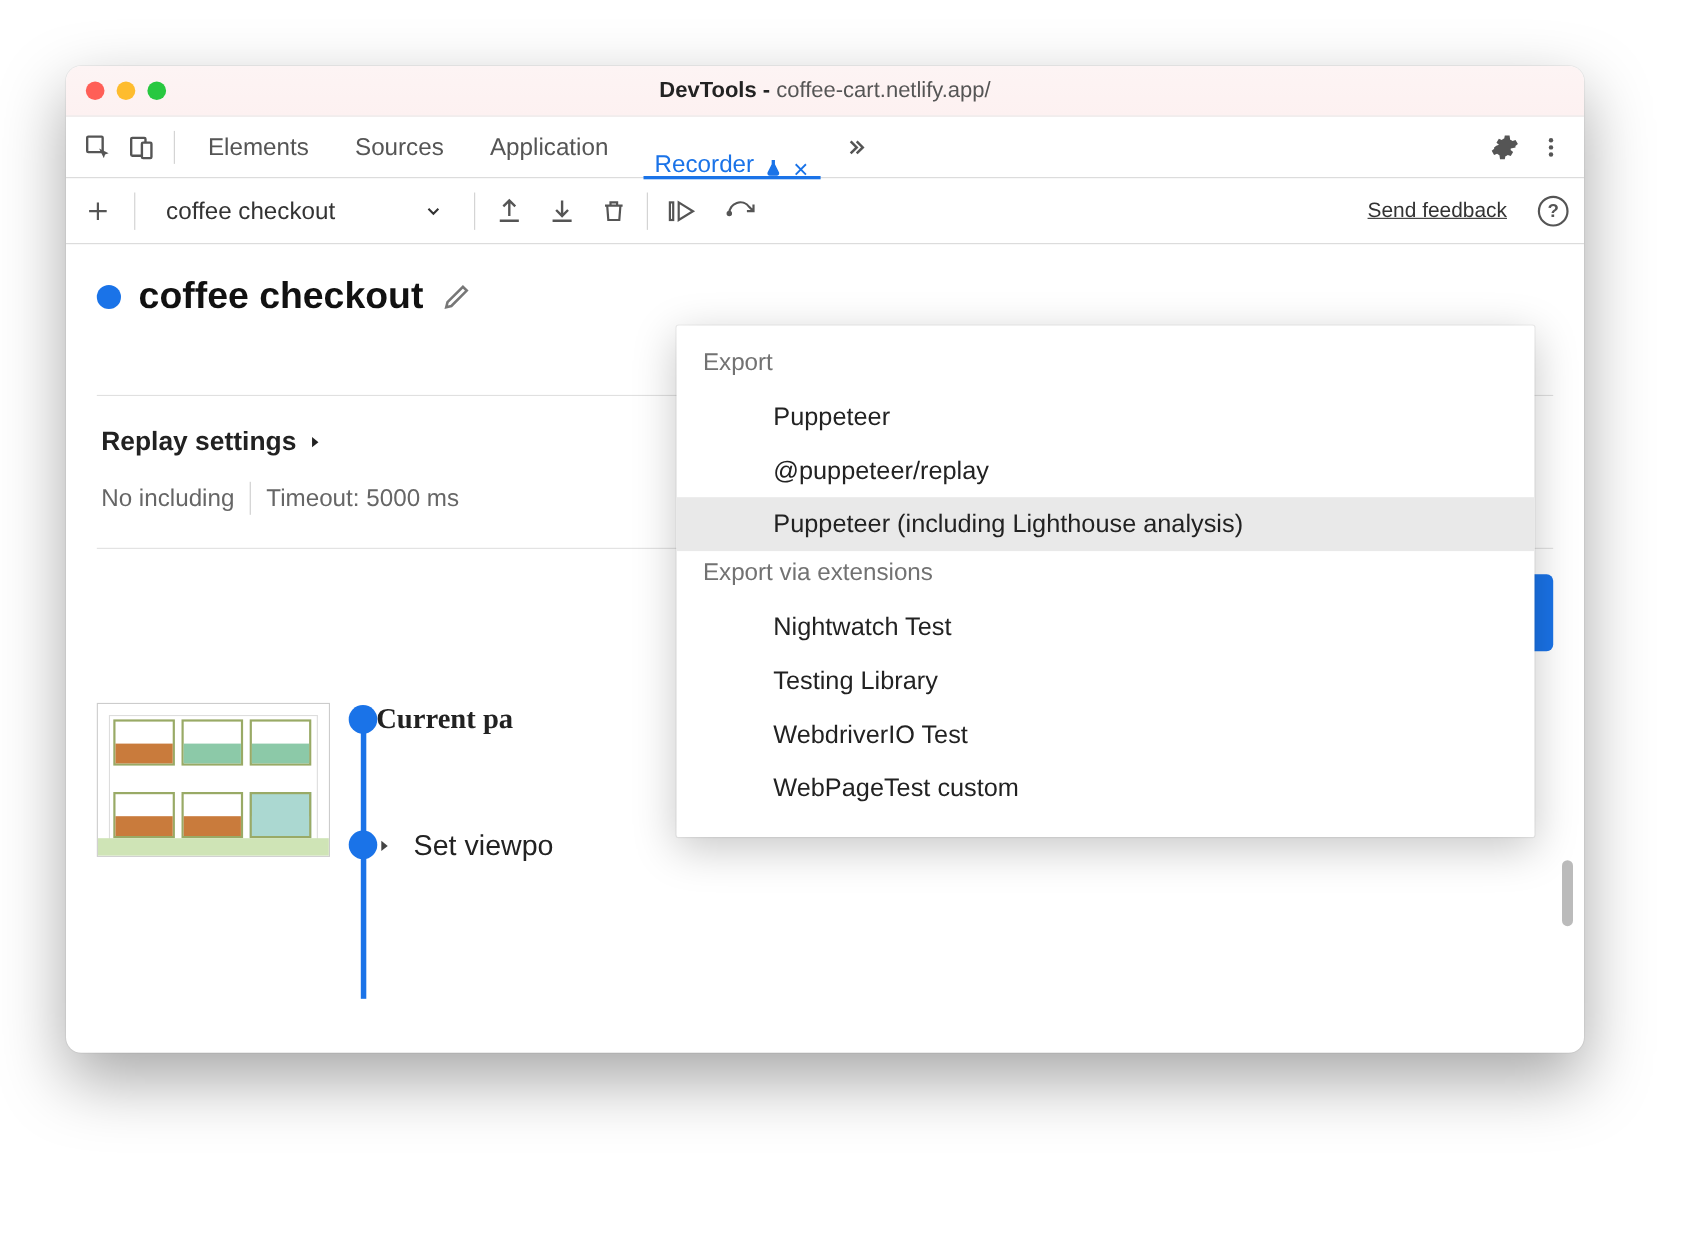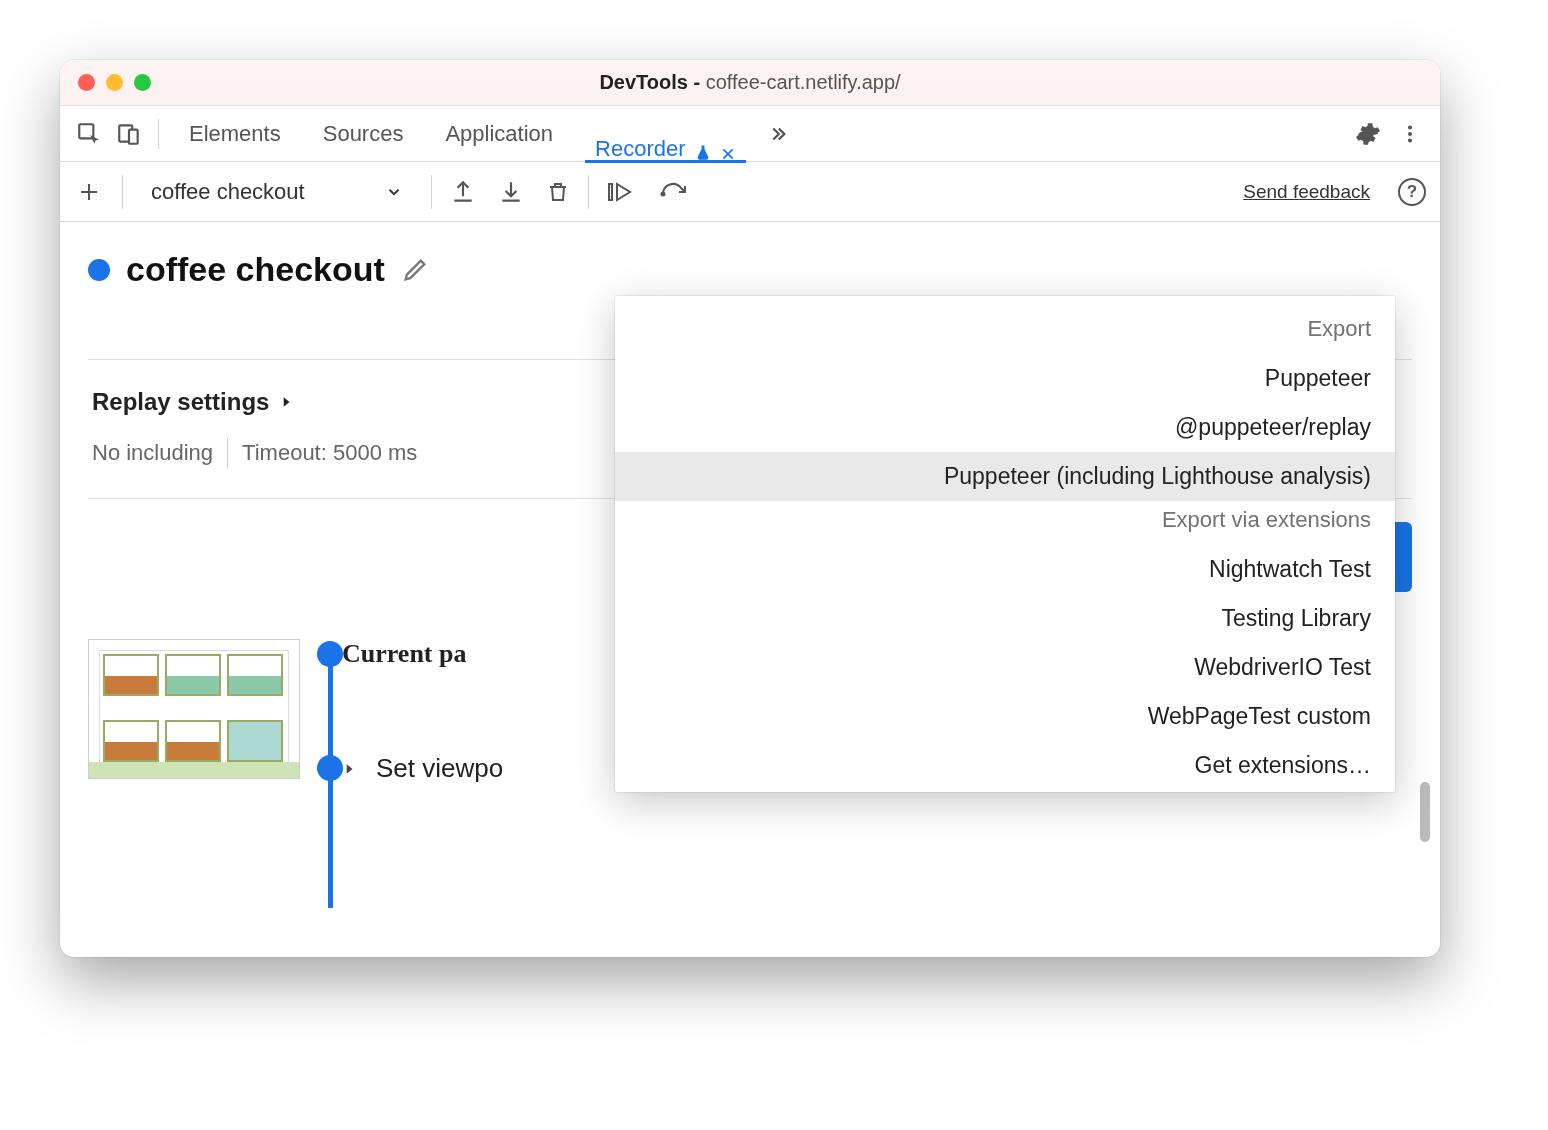--- a/index.html
+++ b/index.html
@@ -109,8 +109,7 @@
     border-radius:2px;
     box-shadow: 0 10px 40px rgba(0,0,0,0.22), 0 0 0 1px rgba(0,0,0,0.06);
     padding-top:14px;
-    padding-bottom:2px;
-    text-align:right;
+    padding-bottom:20px;
   }
   .dd-section-label { font-size:22px; color:#727272; padding:6px 24px 12px 24px; }
   .dd-item { font-size:23px; color:#222; padding:11px 24px 11px 88px; cursor:pointer; }

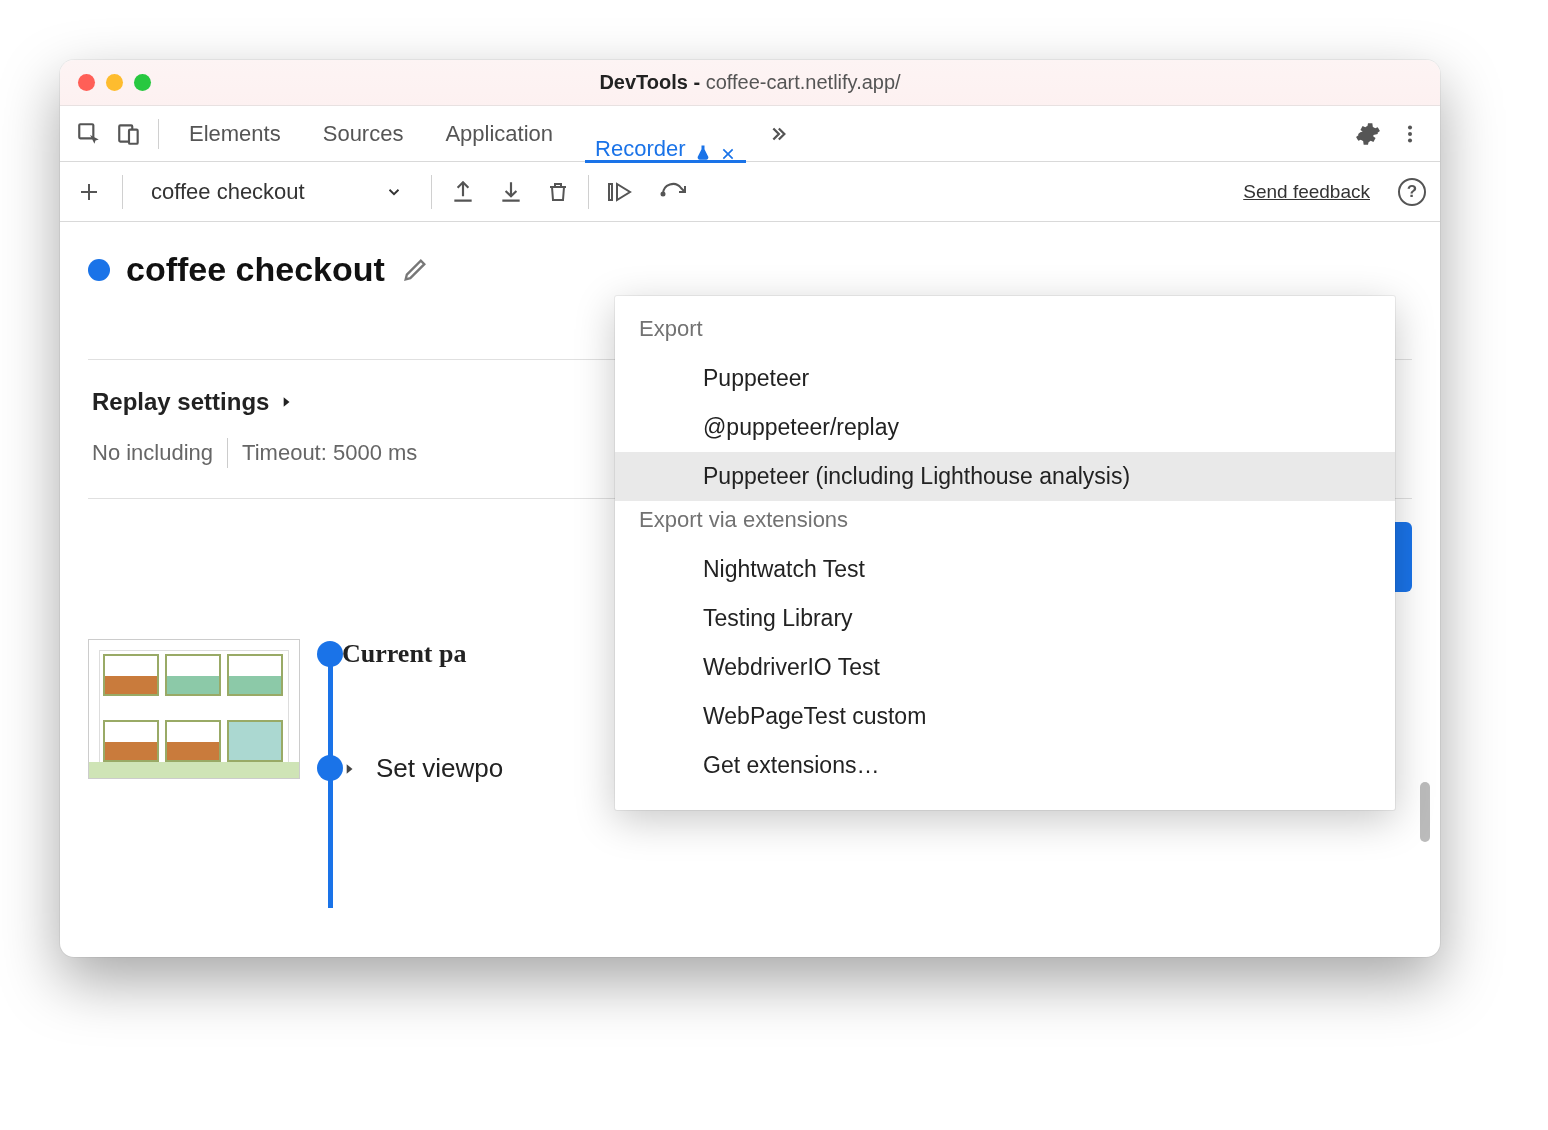--- a/index.html
+++ b/index.html
@@ -311,7 +311,6 @@
     <div class="dd-item">Testing Library</div>
     <div class="dd-item">WebdriverIO Test</div>
     <div class="dd-item">WebPageTest custom</div>
-    <div class="dd-item">Get extensions…</div>
   </div>
 
 </div>

